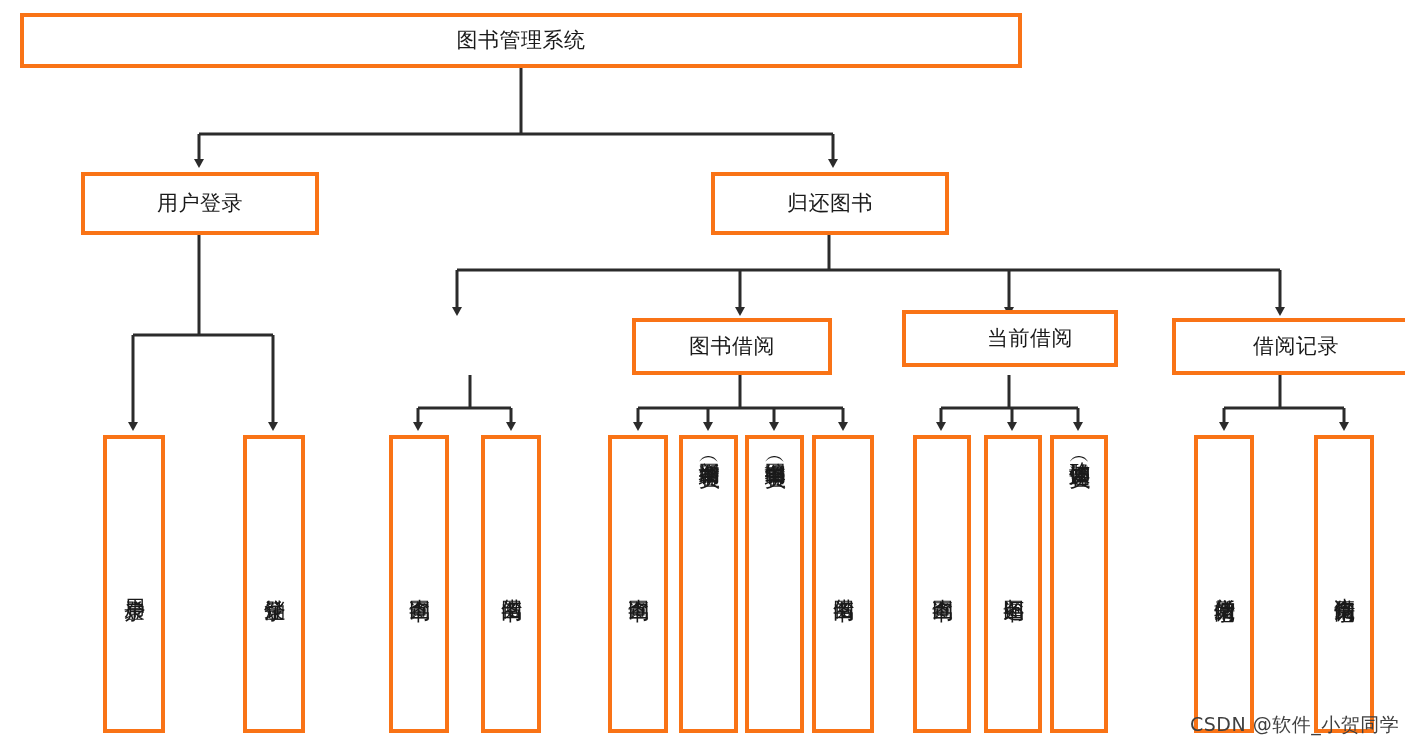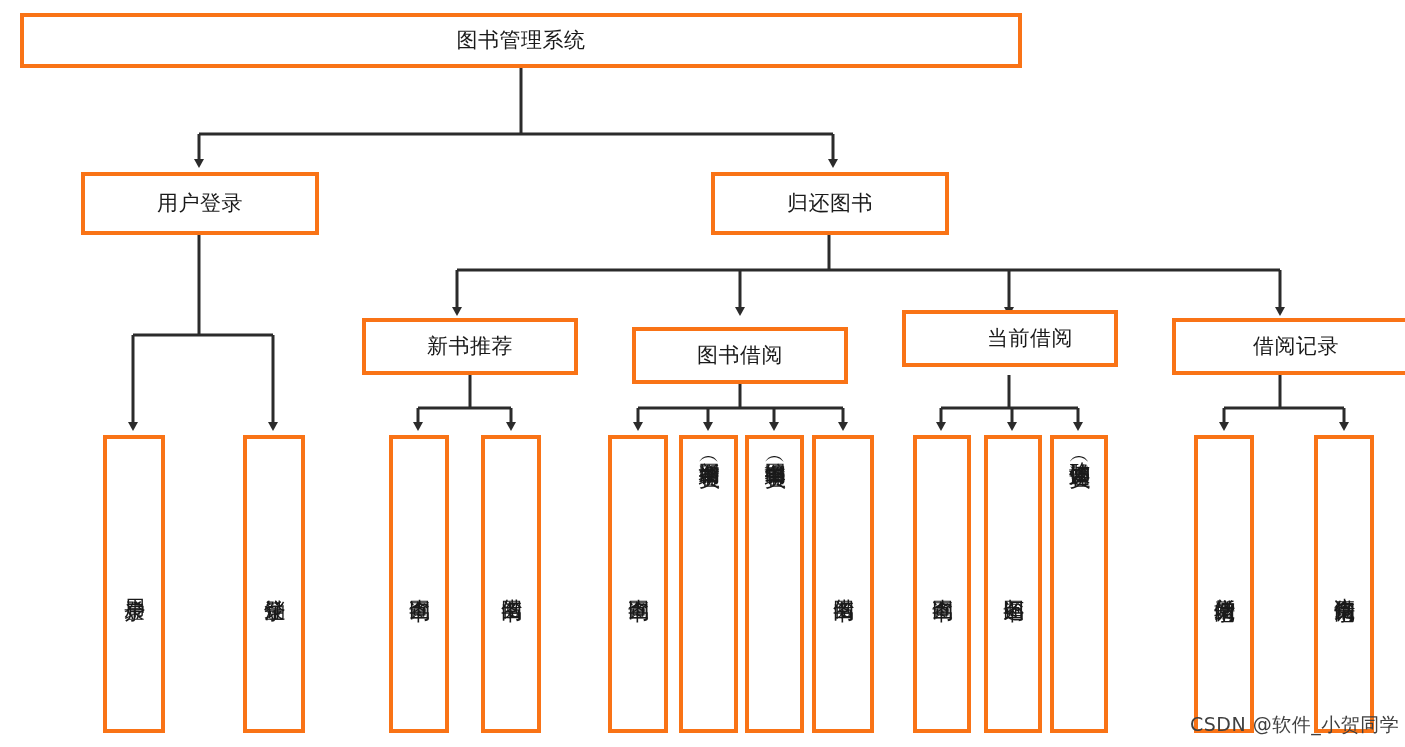--- a/index.html
+++ b/index.html
@@ -135,9 +135,6 @@
     <span>归还图书</span>
   </div>
 
-  <div class="node h" style="left:362px; top:318px; width:216px; height:57px;">
-    <span>新书推荐</span>
-  </div>
   <div class="node h" style="left:632px; top:327px; width:216px; height:57px;">
     <span>图书借阅</span>
   </div>

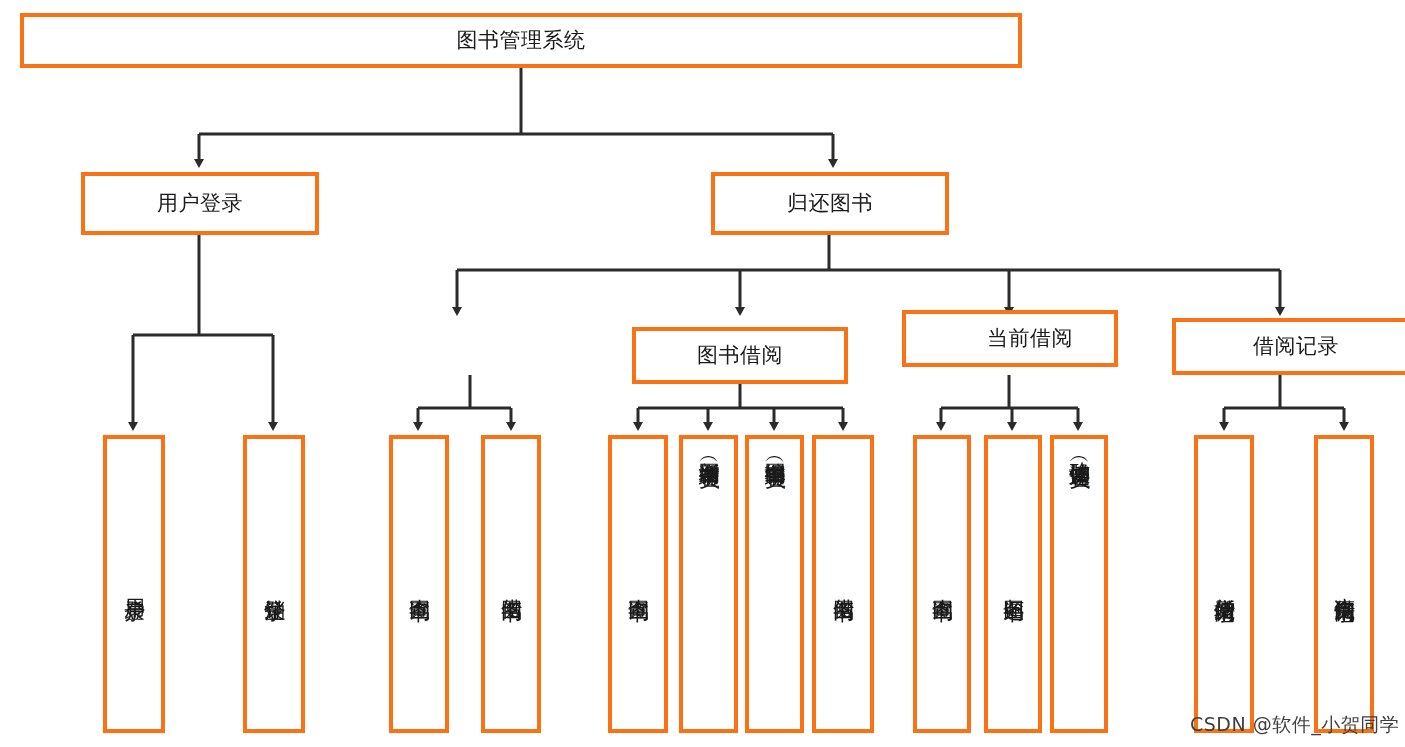--- a/index.html
+++ b/index.html
@@ -135,7 +135,7 @@
     <span>归还图书</span>
   </div>
 
-  <div class="node h" style="left:632px; top:327px; width:216px; height:57px;">
+  <div class="node h" style="left:632px; top:318px; width:200px; height:57px;">
     <span>图书借阅</span>
   </div>
   <div class="node h" style="left:902px; top:310px; width:216px; height:57px;padding-left:40px;">

